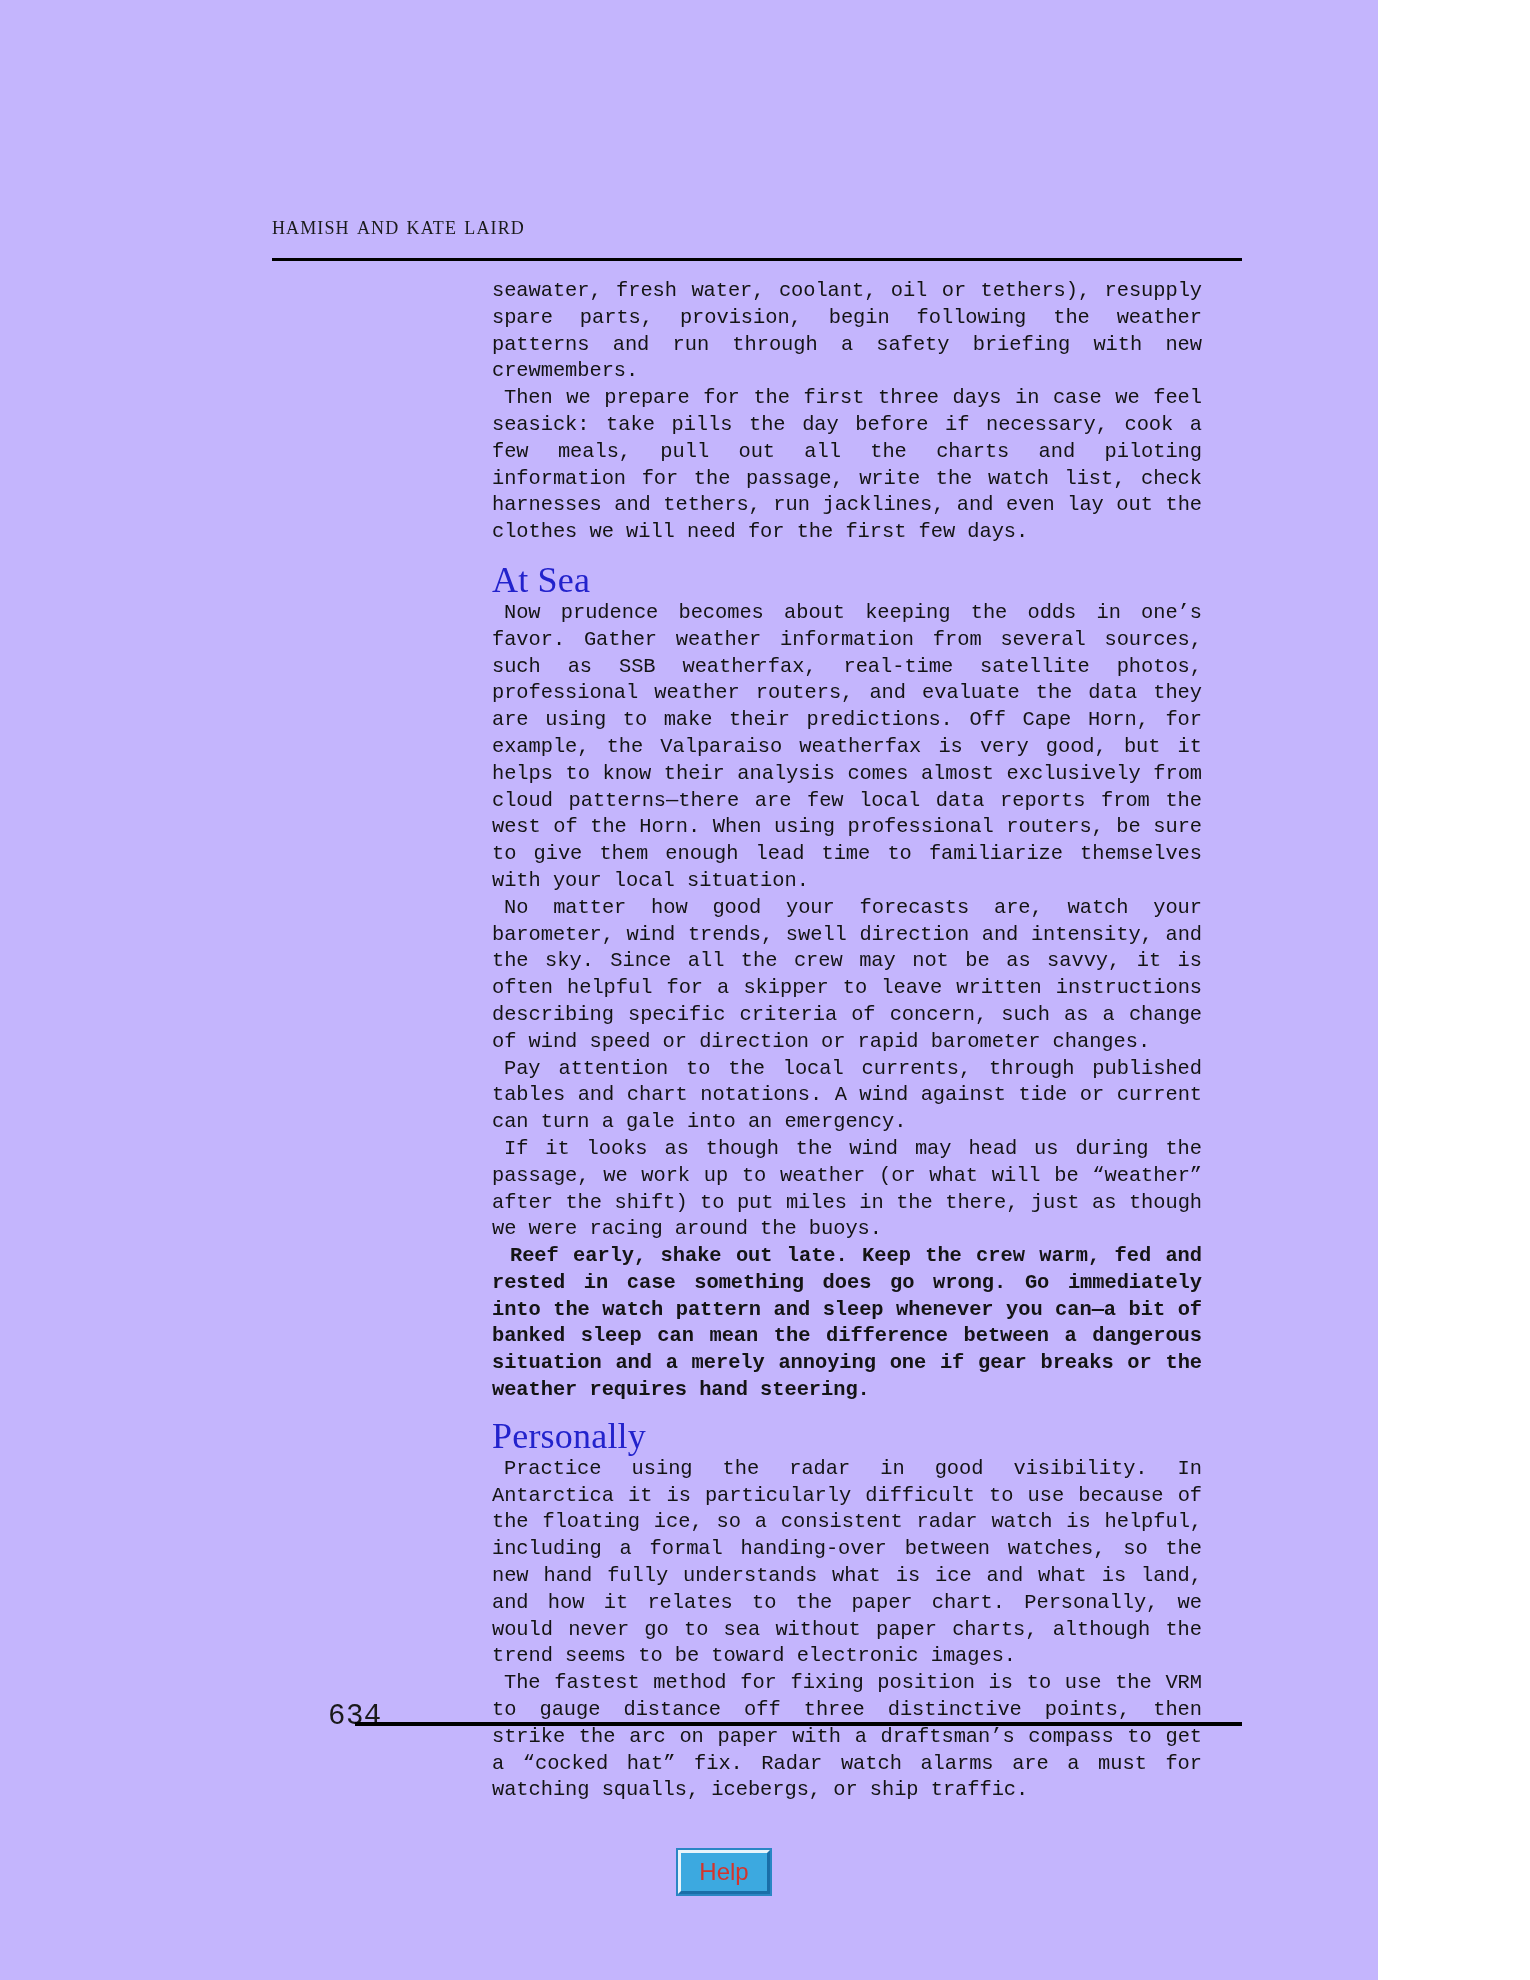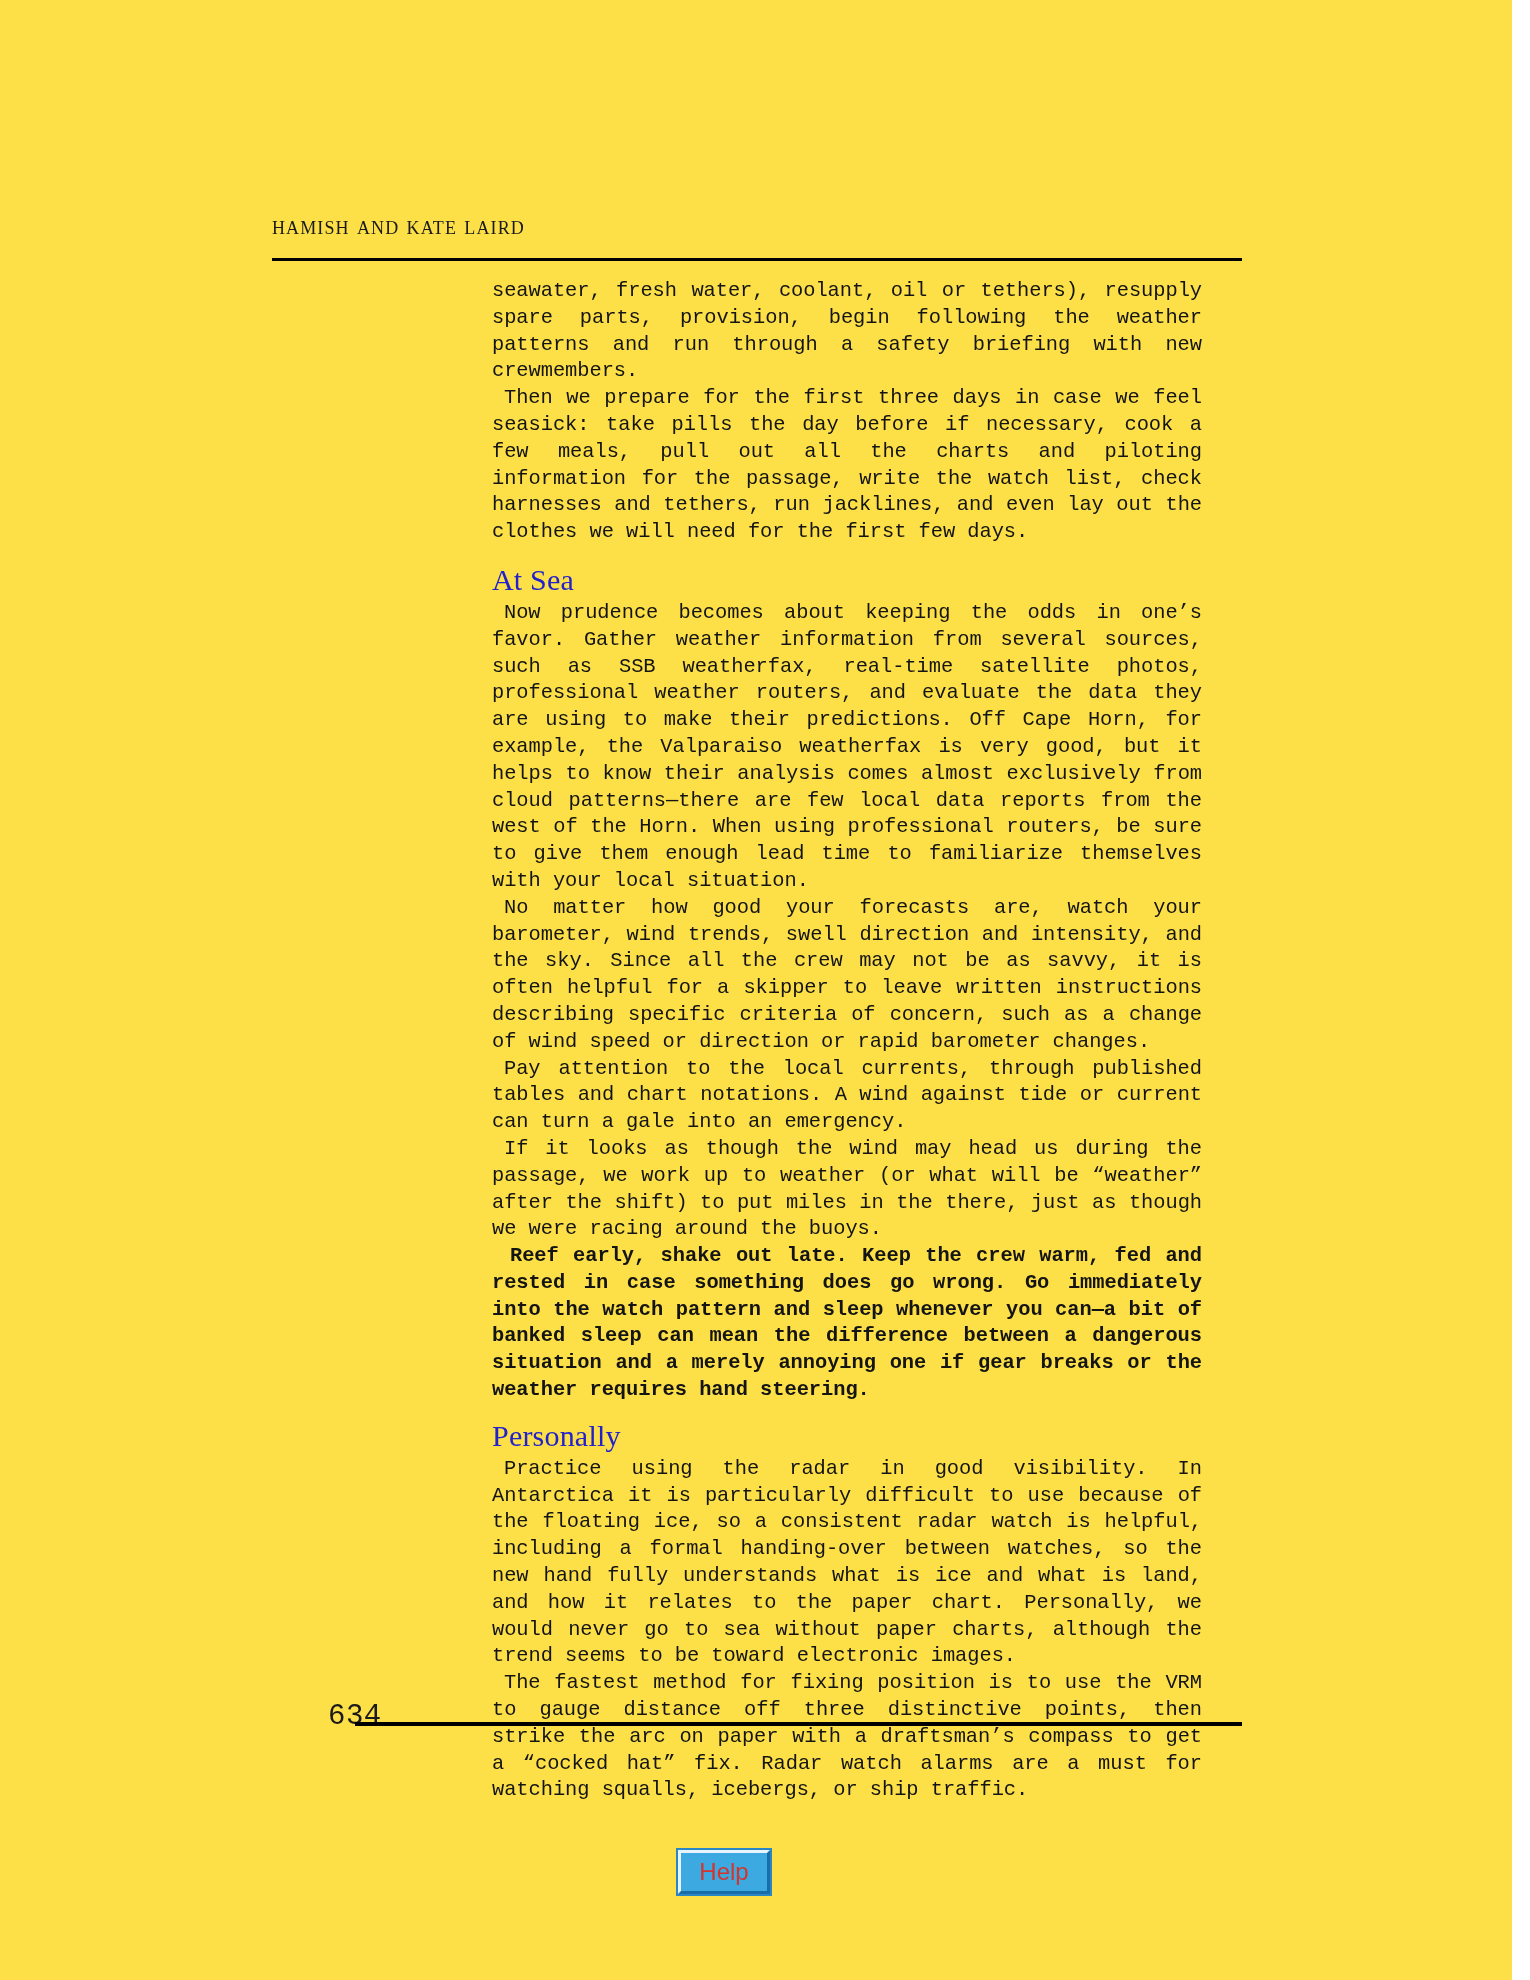--- a/index.html
+++ b/index.html
@@ -19,9 +19,9 @@
   .page {
     position: absolute;
     left: 0; top: 0;
-    width: 1512px;
+    width: 1378px;
     height: 1980px;
-    background: #fde047;
+    background: #c4b5fd;
   }
 
   

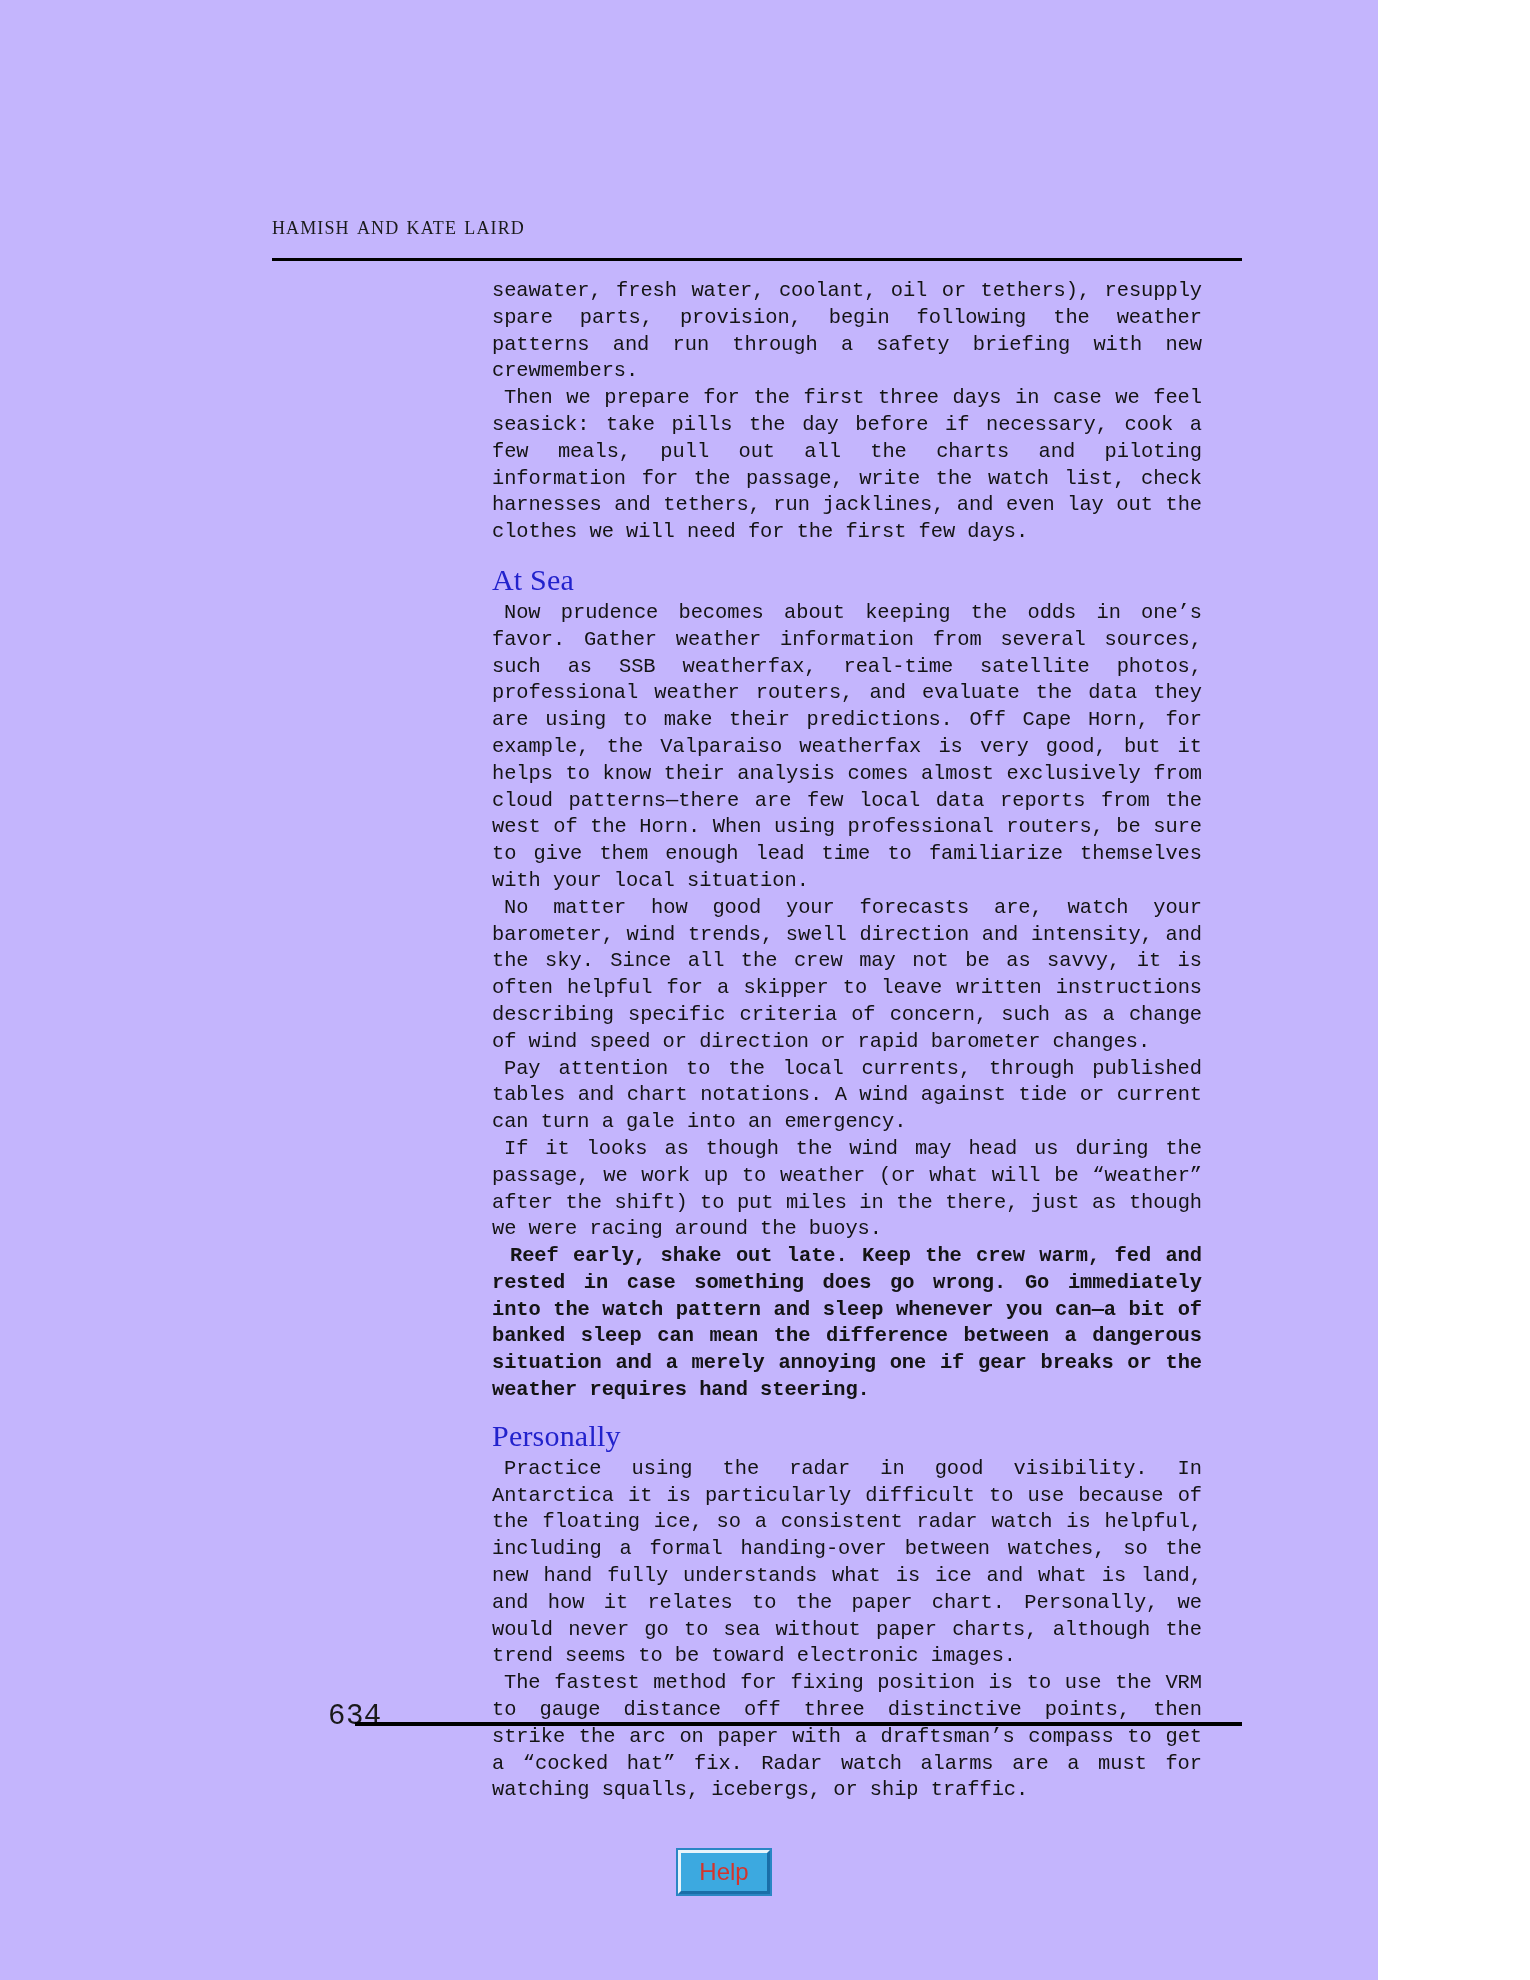--- a/index.html
+++ b/index.html
@@ -81,7 +81,7 @@
   h2.section {
     margin: 14px 0 2px 0;
     font-family: "Liberation Serif", serif;
-    font-size: 30px;
+    font-size: 36px;
     line-height: 36px;
     font-weight: 400;
     color: #2222cc;

